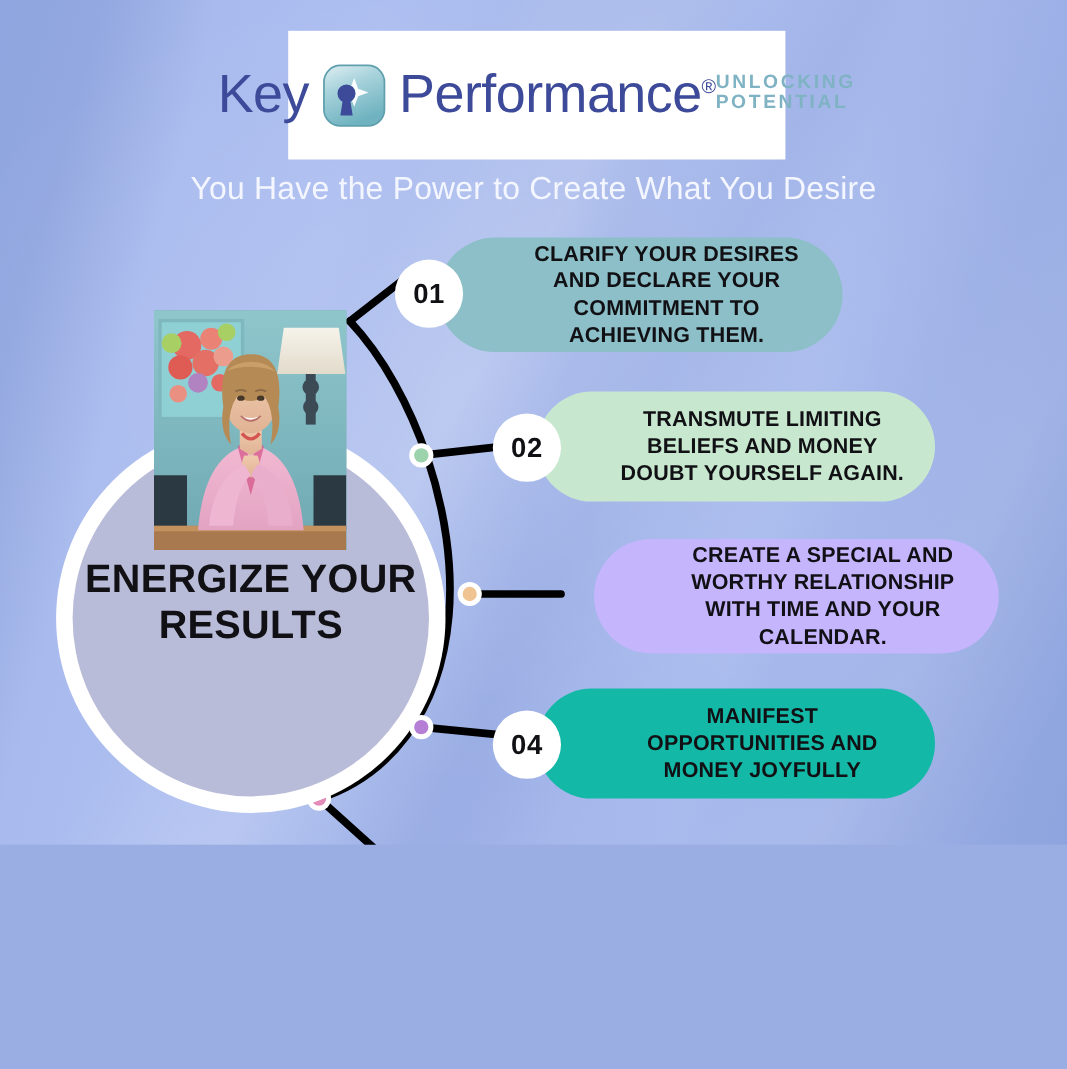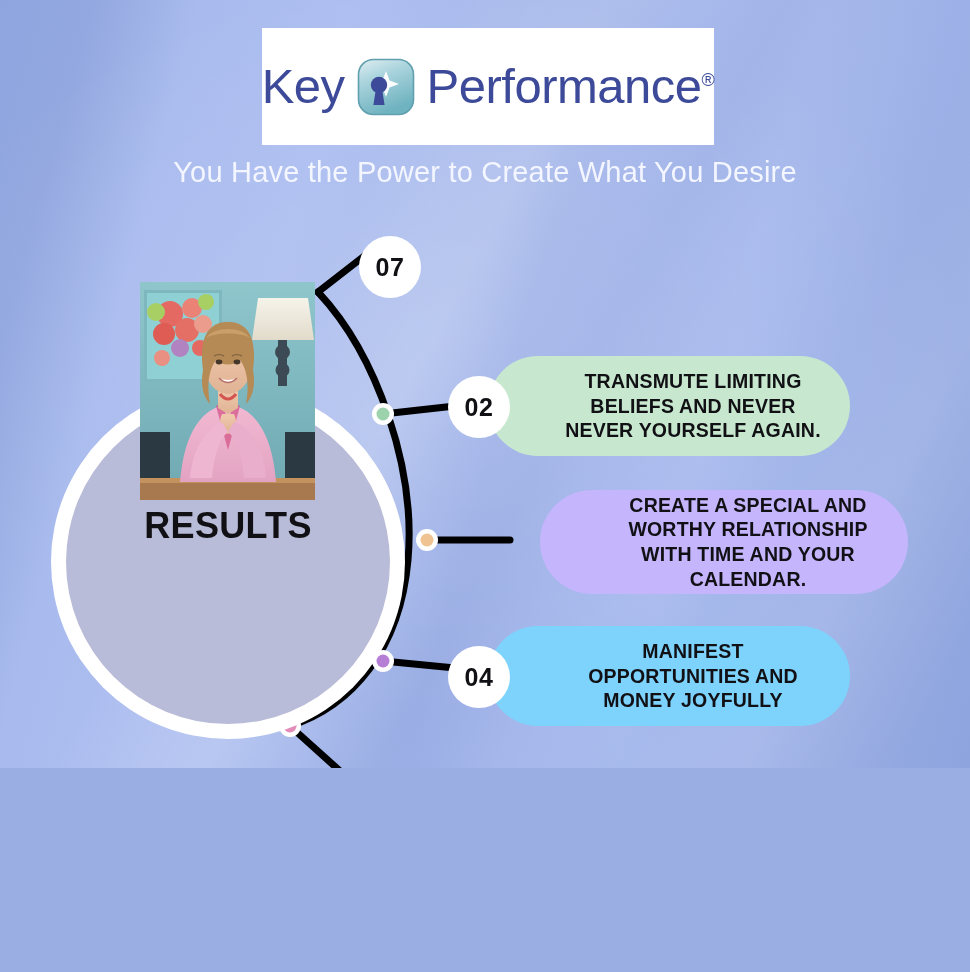--- a/index.html
+++ b/index.html
@@ -170,6 +170,7 @@
 
       <span class="logo-right">
         <span class="logo-perf"><span>Performance</span><sup>®</sup></span>
+        <span class="logo-sub">UNLOCKING POTENTIAL</span>
       </span>
     </div>
   </div>

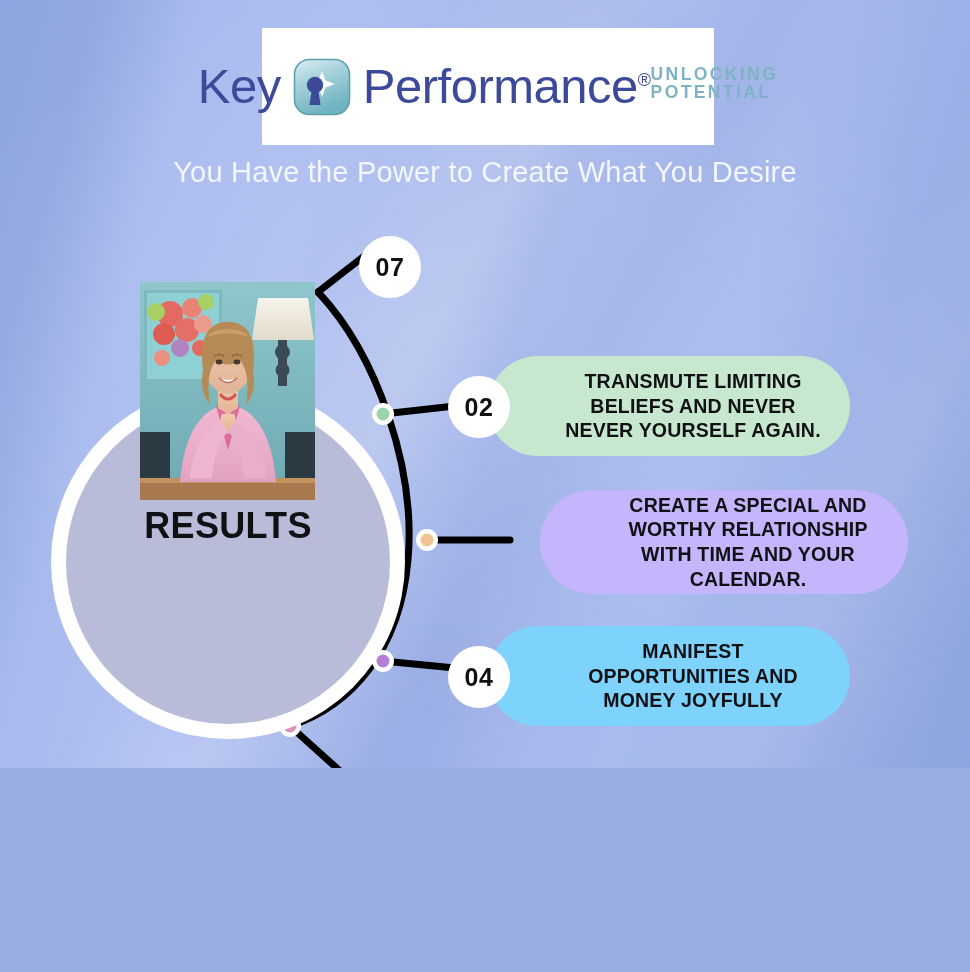--- a/index.html
+++ b/index.html
@@ -296,6 +296,9 @@
     </svg>
   </div>
 
+  <div class="card c1" style="background:#8cbfc7">
+    <span class="card-text">CLARIFY YOUR DESIRES AND DECLARE YOUR COMMITMENT TO ACHIEVING THEM.</span>
+  </div>
   <div class="num n1">07</div>
 
   <div class="card c2" style="background:#c7e8cf">

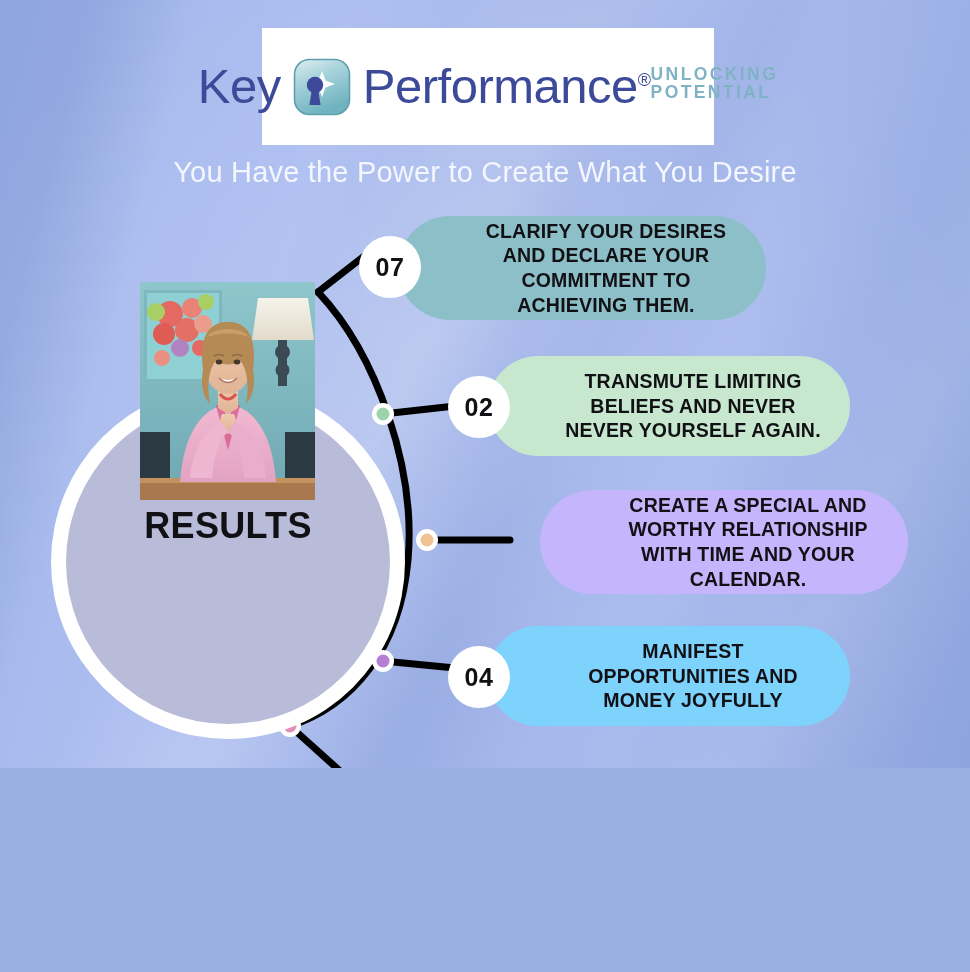--- a/index.html
+++ b/index.html
@@ -299,7 +299,7 @@
   <div class="card c1" style="background:#8cbfc7">
     <span class="card-text">CLARIFY YOUR DESIRES AND DECLARE YOUR COMMITMENT TO ACHIEVING THEM.</span>
   </div>
-  <div class="num n1">07</div>
+  <div class="num n1">01</div>
 
   <div class="card c2" style="background:#c7e8cf">
     <span class="card-text">TRANSMUTE LIMITING BELIEFS AND NEVER NEVER YOURSELF AGAIN.</span>

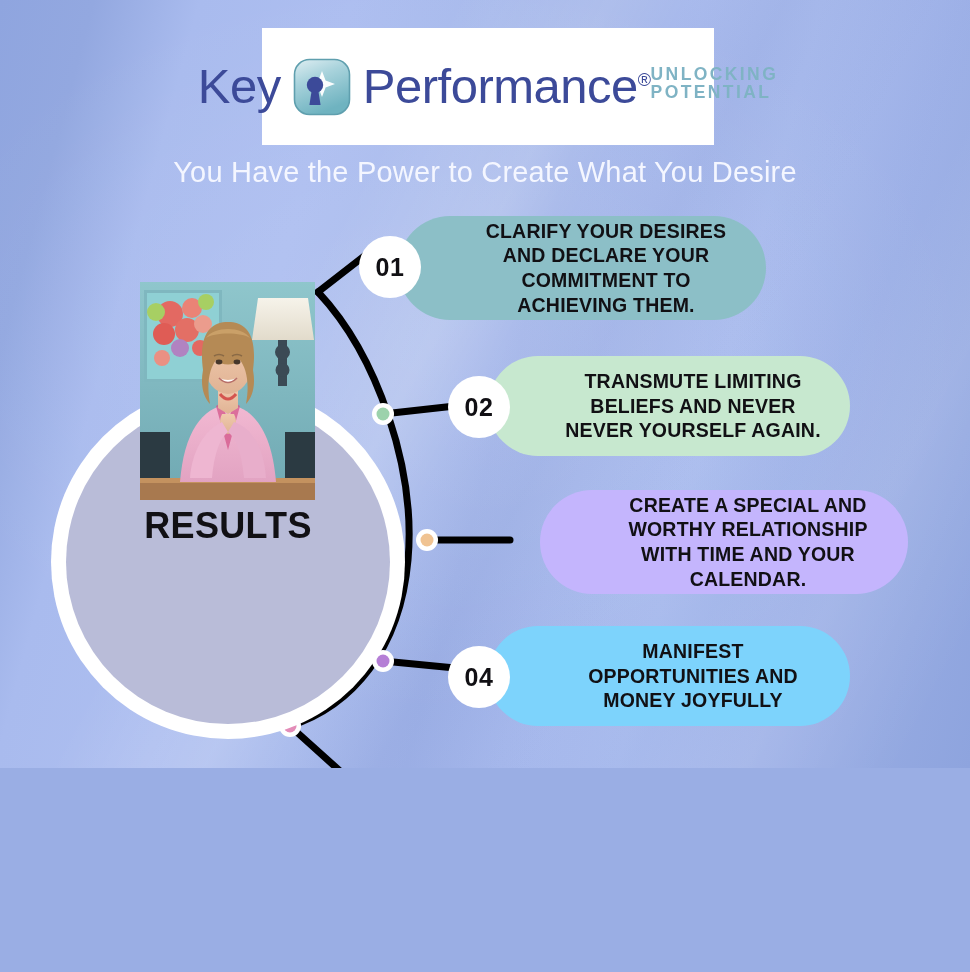--- a/index.html
+++ b/index.html
@@ -302,7 +302,7 @@
   <div class="num n1">01</div>
 
   <div class="card c2" style="background:#c7e8cf">
-    <span class="card-text">TRANSMUTE LIMITING BELIEFS AND NEVER NEVER YOURSELF AGAIN.</span>
+    <span class="card-text">TRANSMUTE LIMITING BELIEFS AND MONEY DOUBT YOURSELF AGAIN.</span>
   </div>
   <div class="num n2">02</div>
 

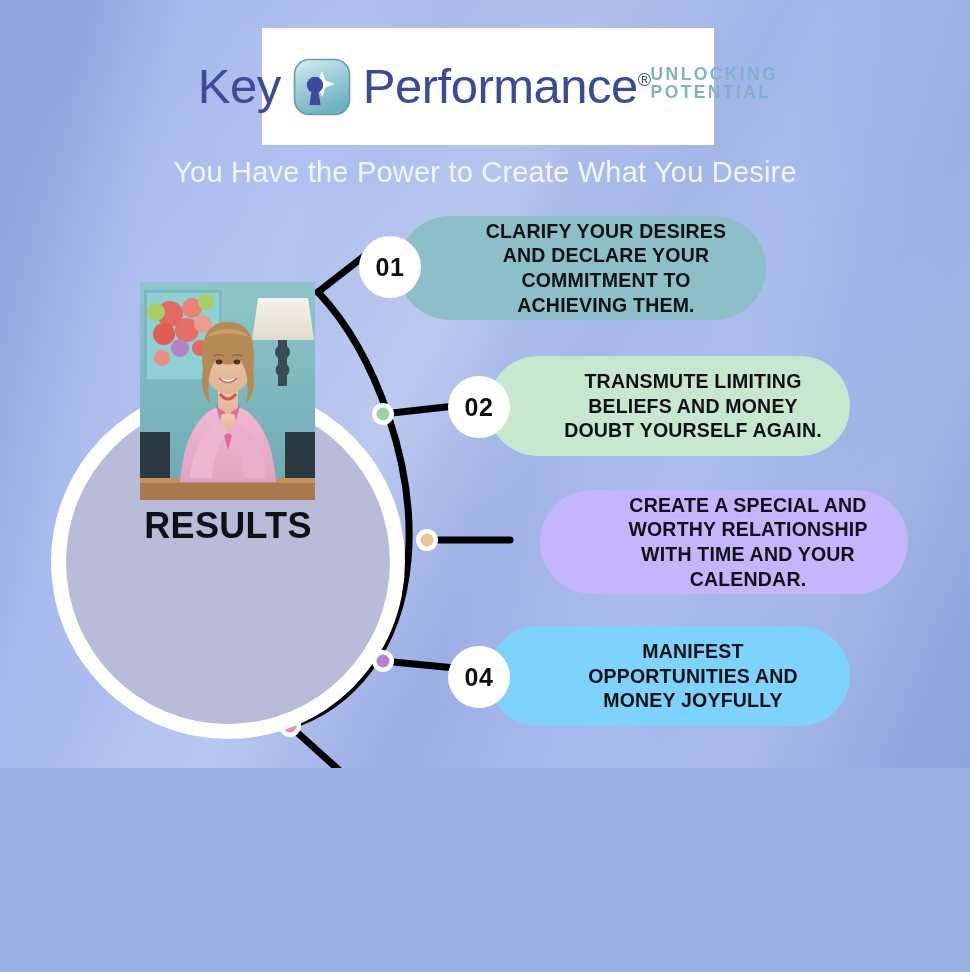--- a/index.html
+++ b/index.html
@@ -213,6 +213,7 @@
 
   <div class="hub"></div>
   <div class="hub-title">
+    <div>ENERGIZE YOUR</div>
     <div>RESULTS</div>
   </div>
 

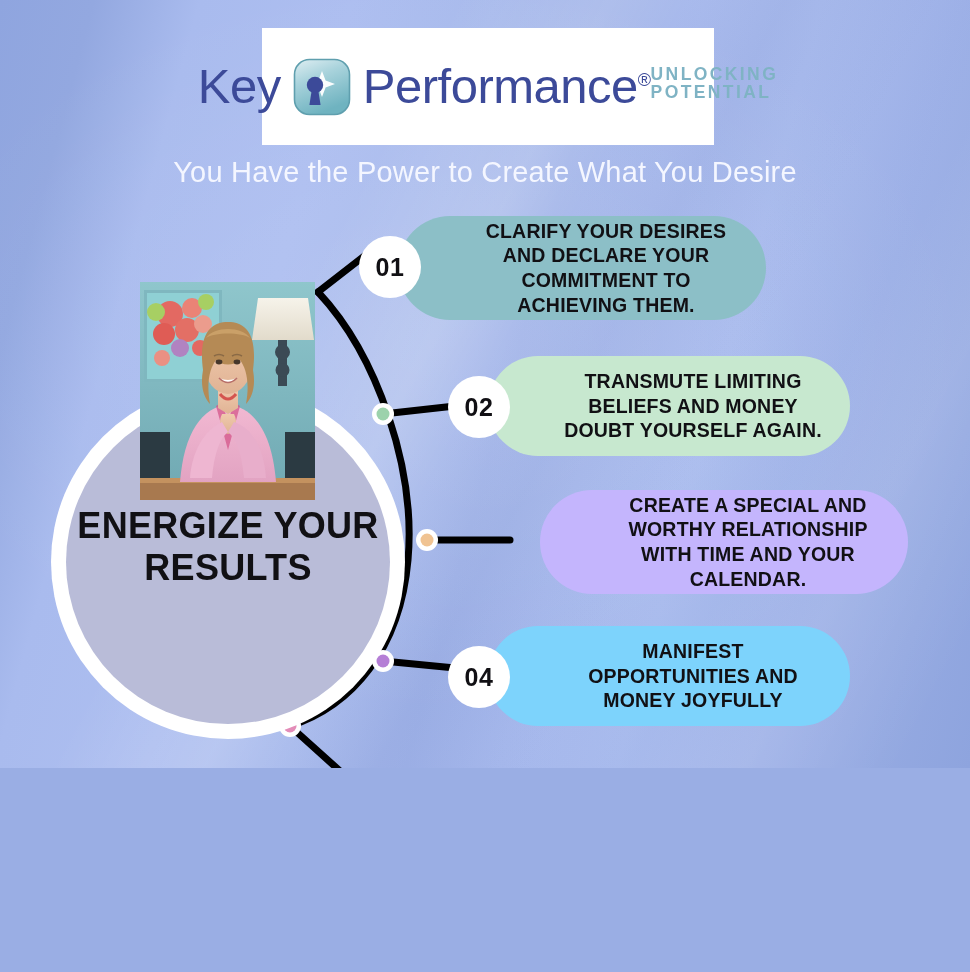--- a/index.html
+++ b/index.html
@@ -311,7 +311,7 @@
     <span class="card-text">CREATE A SPECIAL AND WORTHY RELATIONSHIP WITH TIME AND YOUR CALENDAR.</span>
   </div>
 
-  <div class="card c4" style="background:#7dd3fc">
+  <div class="card c4" style="background:#14b8a6">
     <span class="card-text">MANIFEST OPPORTUNITIES AND MONEY JOYFULLY</span>
   </div>
   <div class="num n4">04</div>

